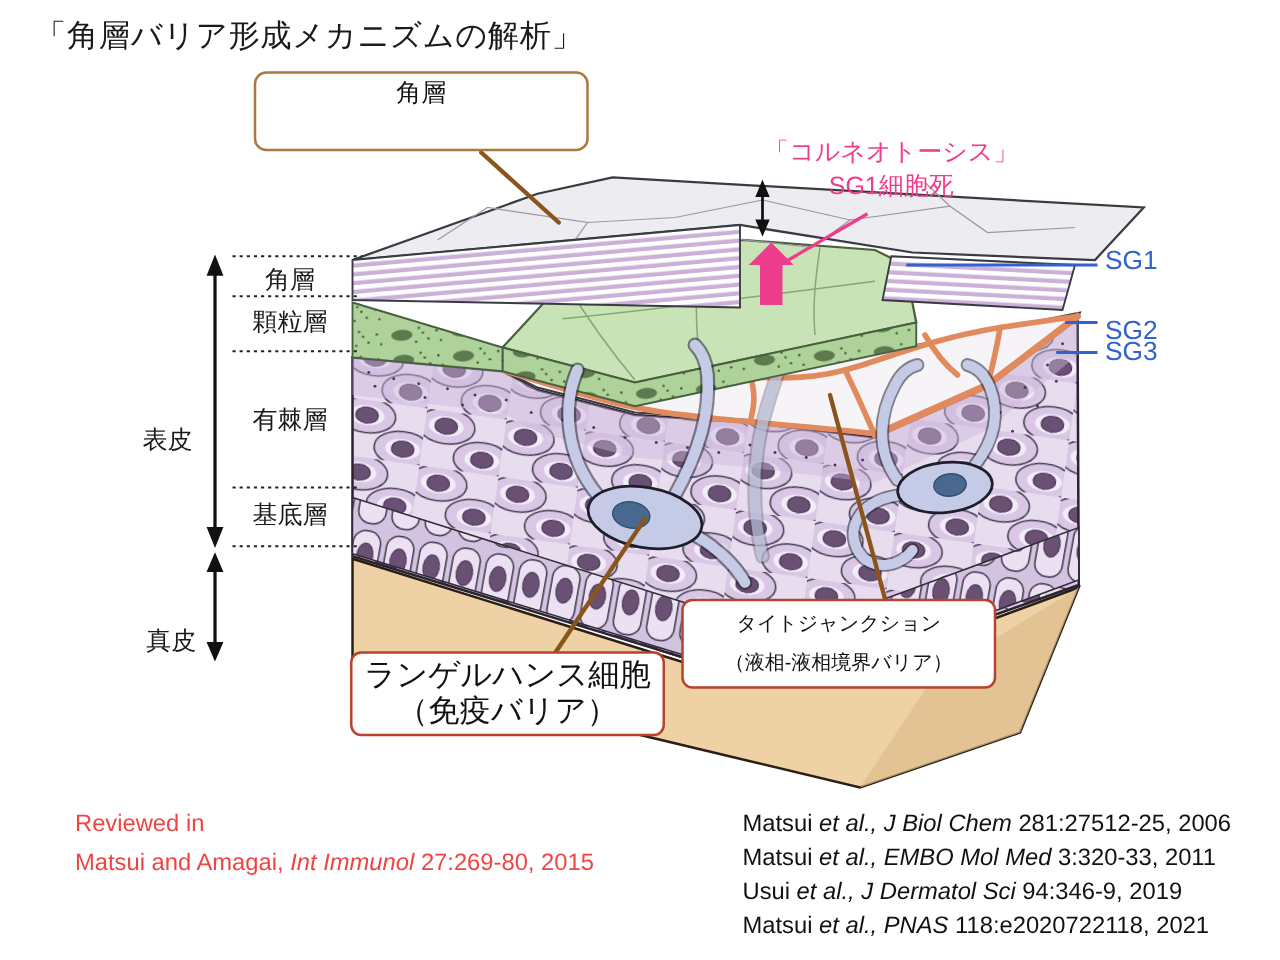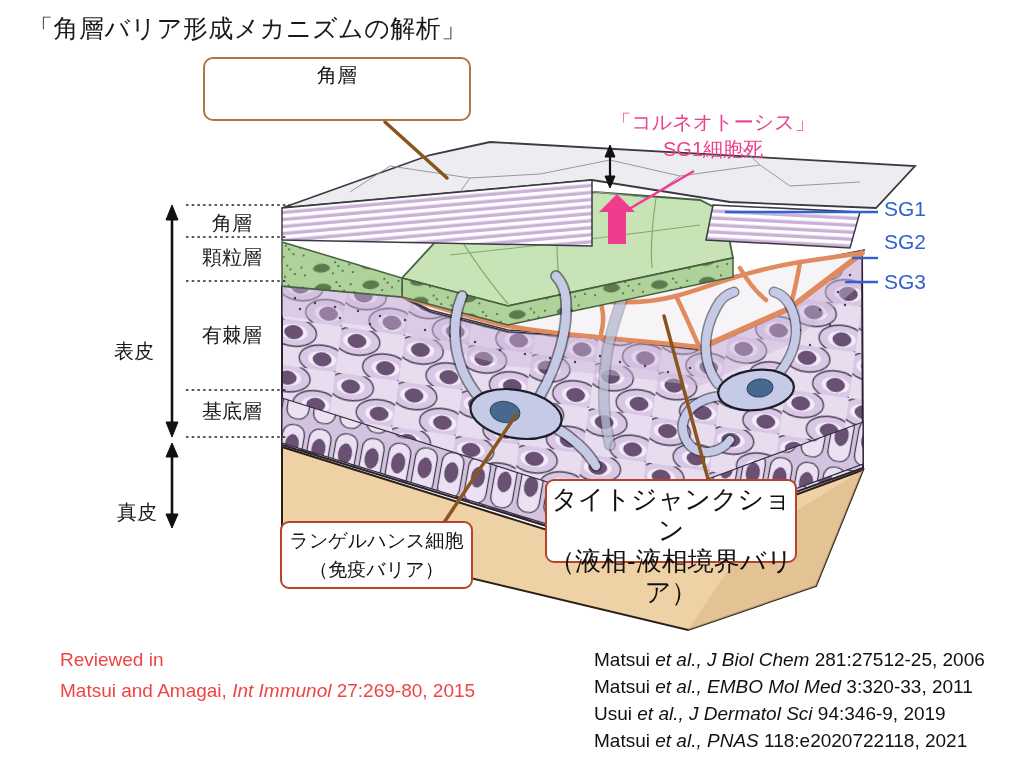--- a/index.html
+++ b/index.html
@@ -245,7 +245,7 @@
   </div>
 
   <div class="abs sg-label" style="left:884px;top:197px;">SG1</div>
-  <div class="abs sg-label" style="left:884px;top:230px;">SG2</div>
+  <div class="abs sg-label" style="left:884px;top:253px;">SG2</div>
   <div class="abs sg-label" style="left:884px;top:270px;">SG3</div>
 
   <div class="abs layer-label" style="top:210px;">角層</div>

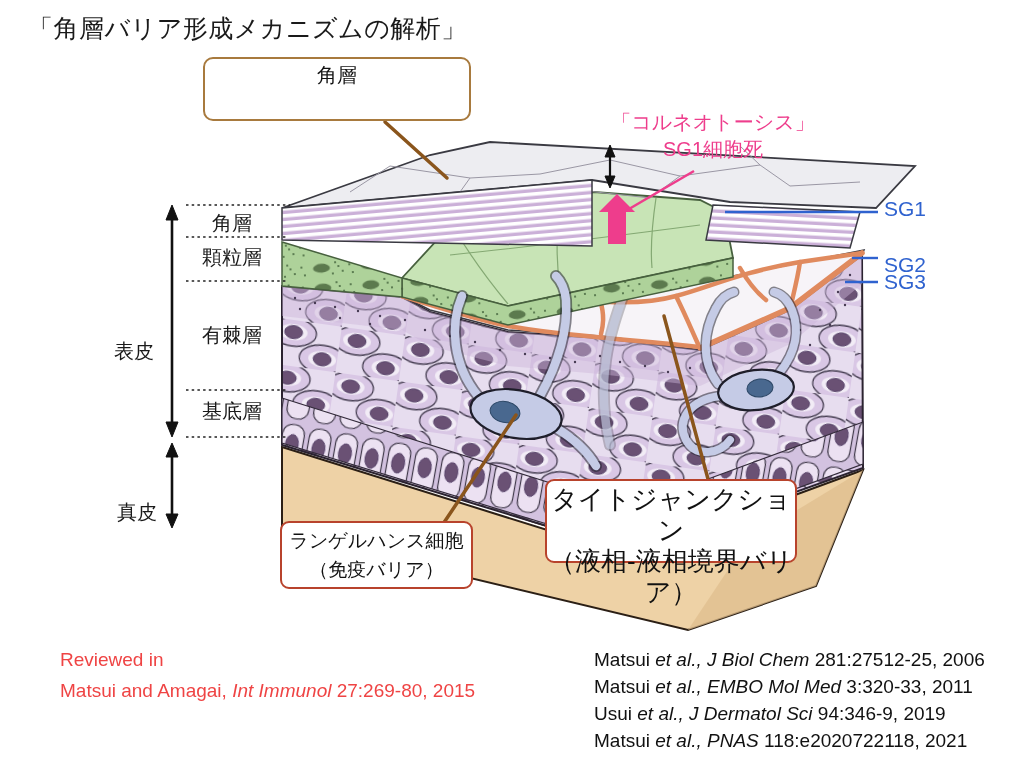--- a/index.html
+++ b/index.html
@@ -12,7 +12,7 @@
   .callout{position:absolute;background:#fff;text-align:center;box-sizing:border-box;}
   .callout.sc{left:203px;top:57px;width:268px;height:64px;border:2.5px solid #a87a3e;border-radius:10px;font-size:20px;line-height:28px;padding-top:2px;}
   .callout.lc{left:280px;top:521px;width:193px;height:68px;border:2.5px solid #b8432c;border-radius:9px;font-size:19px;line-height:29px;padding-top:3px;}
-  .callout.tj{left:545px;top:479px;width:252px;height:84px;border:2.5px solid #b8432c;border-radius:9px;font-size:26px;line-height:31px;padding-top:3px;}
+  .callout.tj{left:545px;top:479px;width:252px;height:72px;border:2.5px solid #b8432c;border-radius:9px;font-size:16px;line-height:31px;padding-top:3px;}
   .corneo{left:588px;top:109px;width:250px;text-align:center;color:#ee3d8c;font-size:20px;line-height:27px;}
   .sg-label{color:#2f62cf;font-size:21px;}
   .layer-label{left:178px;width:108px;text-align:center;font-size:20px;color:#1a1a1a;}

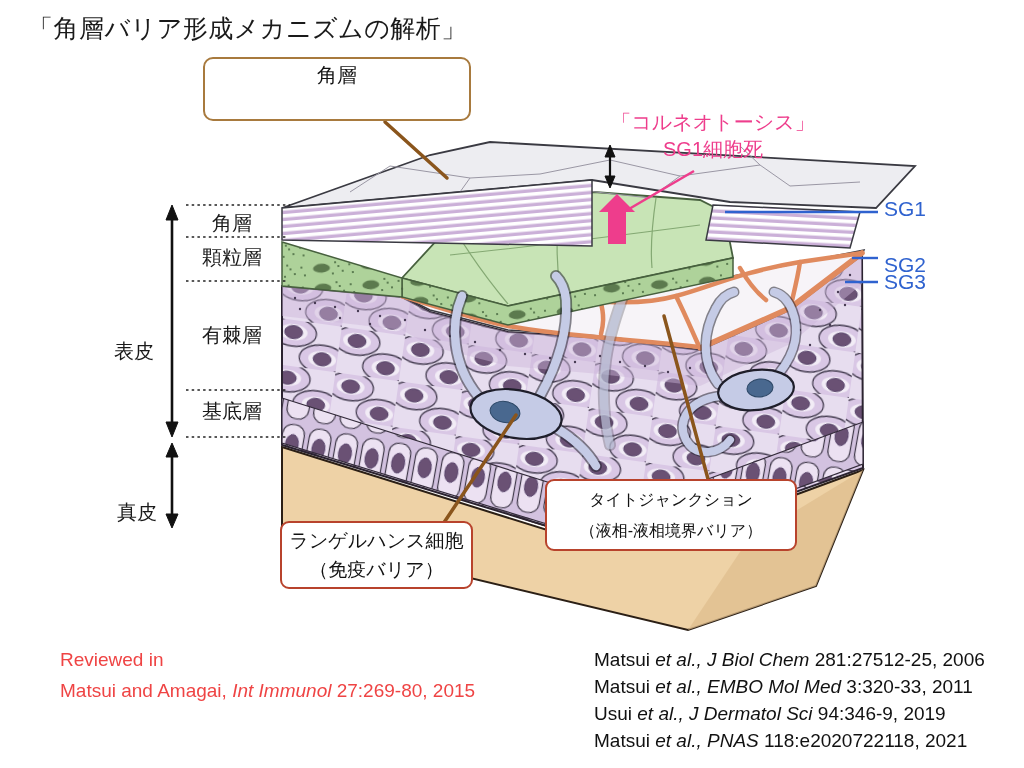--- a/index.html
+++ b/index.html
@@ -11,7 +11,7 @@
   .slide-title{left:28px;top:12px;font-size:25px;letter-spacing:.5px;color:#1a1a1a;}
   .callout{position:absolute;background:#fff;text-align:center;box-sizing:border-box;}
   .callout.sc{left:203px;top:57px;width:268px;height:64px;border:2.5px solid #a87a3e;border-radius:10px;font-size:20px;line-height:28px;padding-top:2px;}
-  .callout.lc{left:280px;top:521px;width:193px;height:68px;border:2.5px solid #b8432c;border-radius:9px;font-size:19px;line-height:29px;padding-top:3px;}
+  .callout.lc{left:280px;top:521px;width:252px;height:68px;border:2.5px solid #b8432c;border-radius:9px;font-size:25px;line-height:29px;padding-top:3px;}
   .callout.tj{left:545px;top:479px;width:252px;height:72px;border:2.5px solid #b8432c;border-radius:9px;font-size:16px;line-height:31px;padding-top:3px;}
   .corneo{left:588px;top:109px;width:250px;text-align:center;color:#ee3d8c;font-size:20px;line-height:27px;}
   .sg-label{color:#2f62cf;font-size:21px;}

